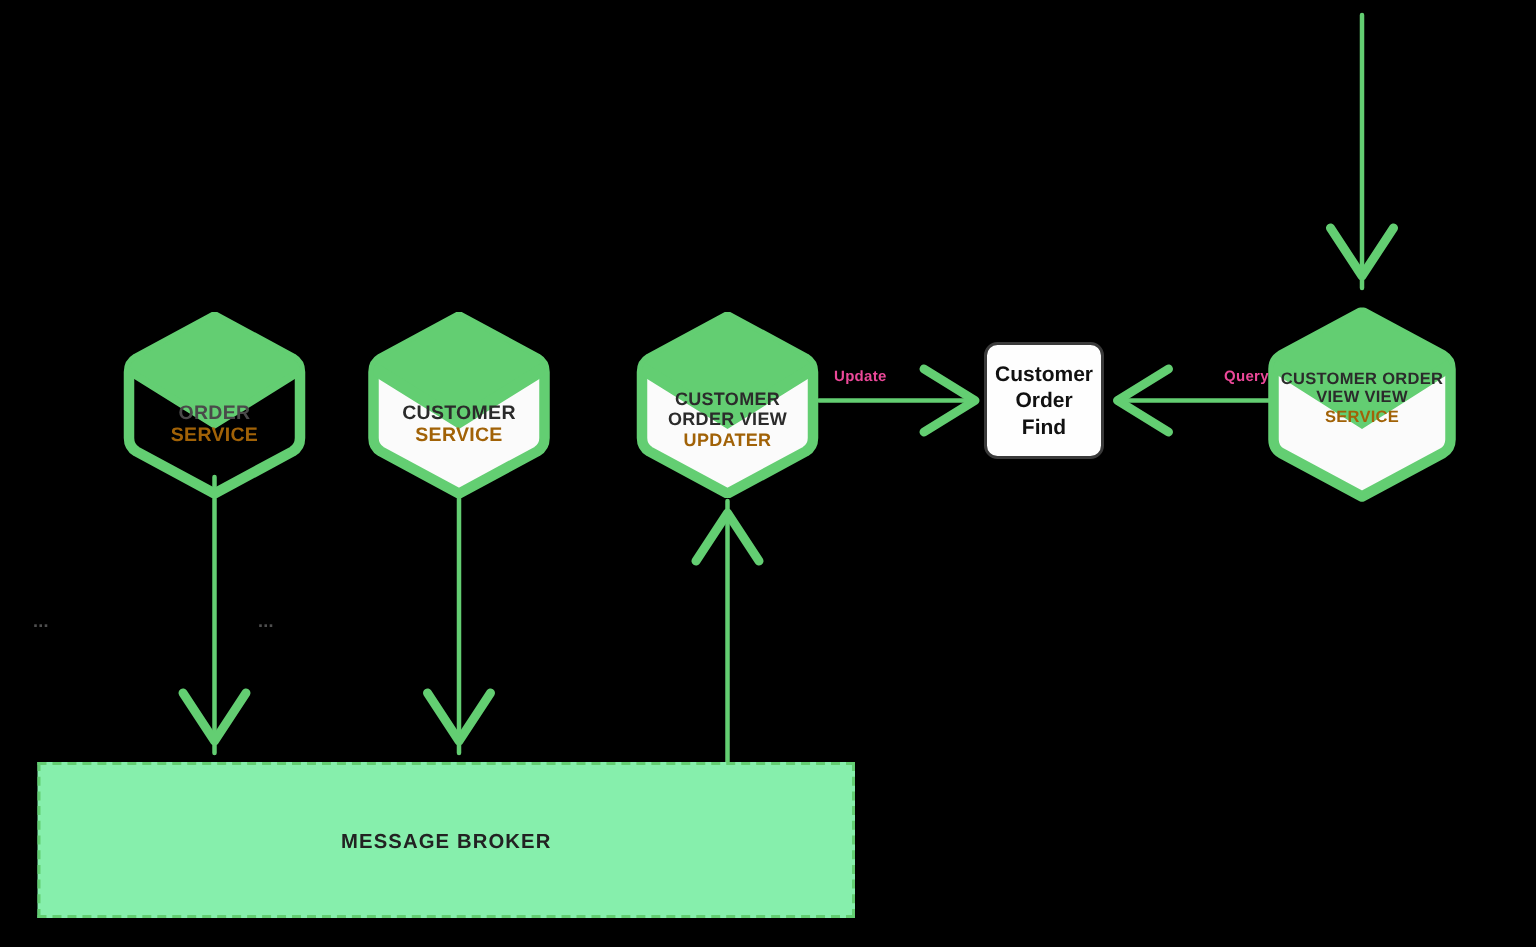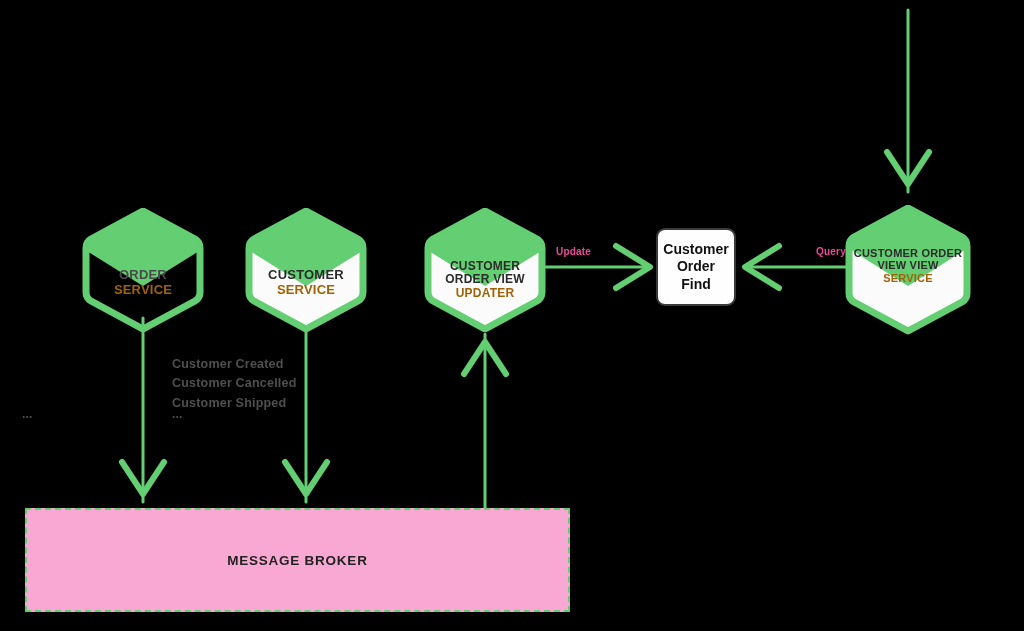--- a/index.html
+++ b/index.html
@@ -202,9 +202,6 @@
 
   <div class="anno small" style="left:22px; top:405px;">...</div>
 
-  <div class="anno" style="left:172px; top:355px;">Customer Created
-Customer Cancelled
-Customer Shipped</div>
   <div class="anno small" style="left:172px; top:405px;">...</div>
 
 

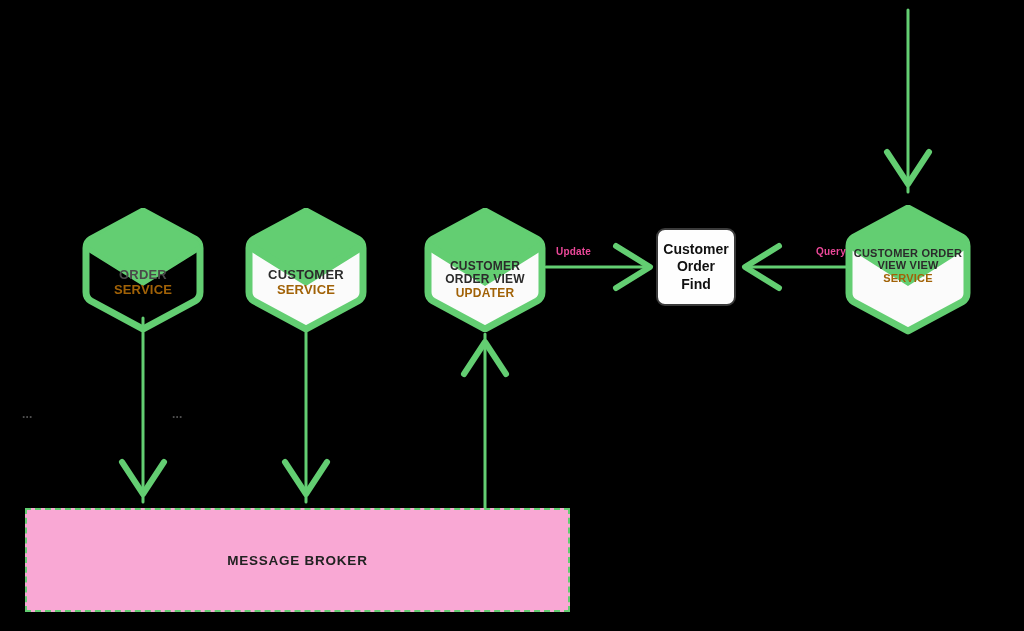--- a/index.html
+++ b/index.html
@@ -40,7 +40,7 @@
 
   
   .broker {
-    position:absolute; background:#f9a8d4;
+    position:absolute; background:#86efac;
     border:2px dashed #63ce72;
     display:flex; align-items:center; justify-content:center;
   }

